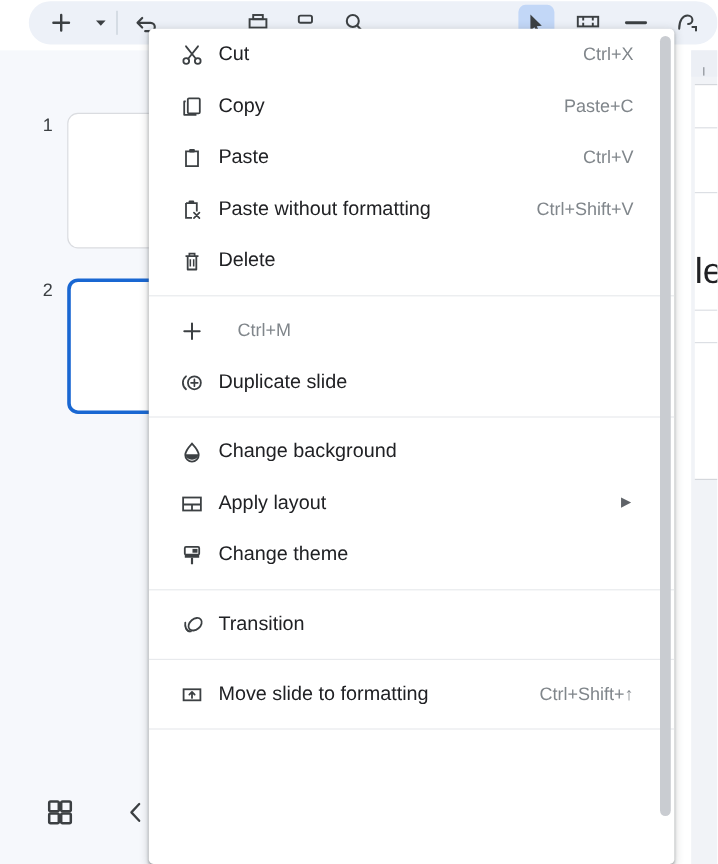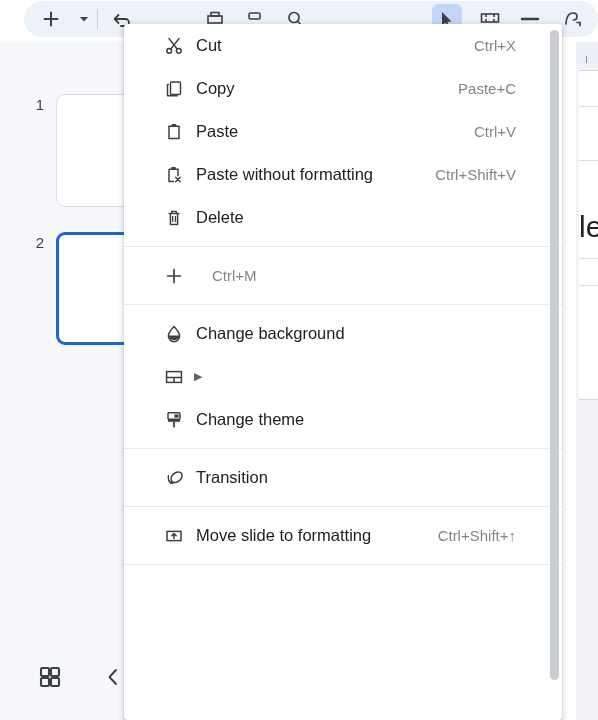--- a/index.html
+++ b/index.html
@@ -185,7 +185,7 @@
     display: flex;
     align-items: center;
     height: 43px;
-    padding-left: 40px;
+    padding-left: 26px;
     padding-right: 18px;
     cursor: default;
   }

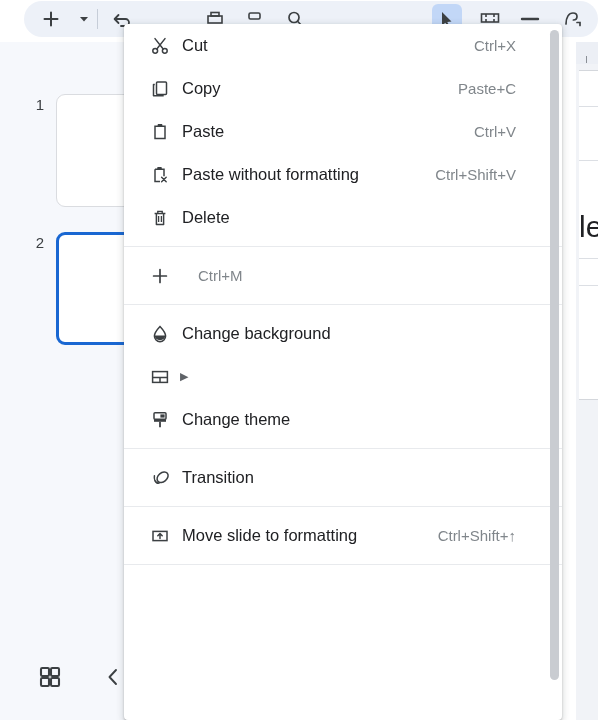--- a/index.html
+++ b/index.html
@@ -210,7 +210,7 @@
     color: #80868b;
     white-space: nowrap;
     margin-left: 18px;
-    margin-right: 28px;
+    margin-right: 16px;
   }
   .mi-arrow {
     color: #5f6368;

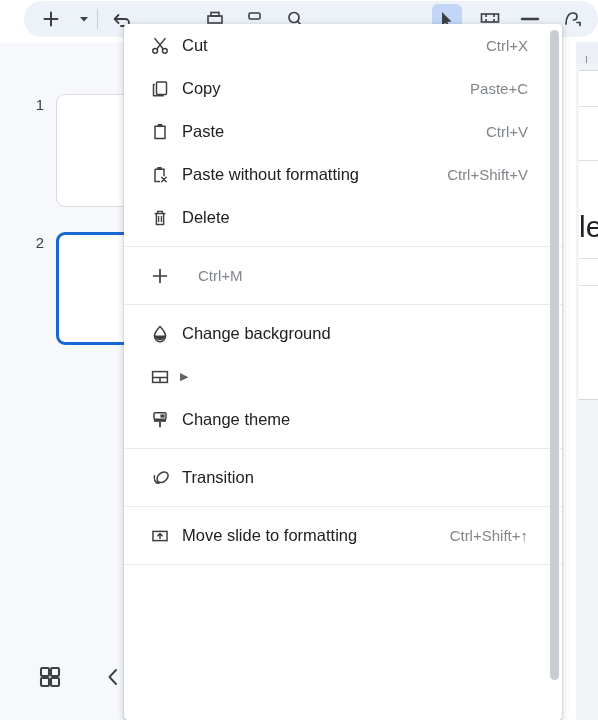--- a/index.html
+++ b/index.html
@@ -428,6 +428,17 @@
         <span class="mi-shortcut">Ctrl+M</span>
       </div>
 
+      <div class="menu-item">
+        <span class="mi-icon">
+          <svg width="22" height="20" viewBox="0 0 22 20">
+            <circle cx="12" cy="10" r="5.4" stroke="#3c4043" stroke-width="1.5" fill="none"></circle>
+            <path d="M12 7.2v5.6M9.2 10h5.6" stroke="#3c4043" stroke-width="1.4" stroke-linecap="round"></path>
+            <path d="M5 4.6C3.2 6.1 2.4 8 2.4 10s.8 3.9 2.6 5.4" stroke="#3c4043" stroke-width="1.5" fill="none" stroke-linecap="round"></path>
+          </svg>
+        </span>
+        <span class="mi-label">Duplicate slide</span>
+        <span class="mi-shortcut"></span>
+      </div>
 
 
       <div class="menu-sep"></div>

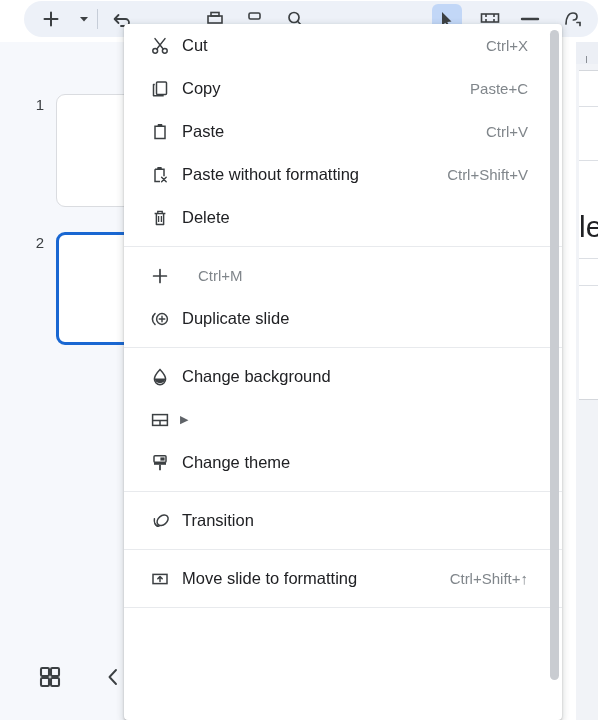--- a/index.html
+++ b/index.html
@@ -461,6 +461,7 @@
             <path d="M2.6 10.4h14.8M10 10.4v5" stroke="#3c4043" stroke-width="1.5"></path>
           </svg>
         </span>
+        <span class="mi-label">Apply layout</span>
         <span class="mi-arrow">▶</span>
       </div>
 

